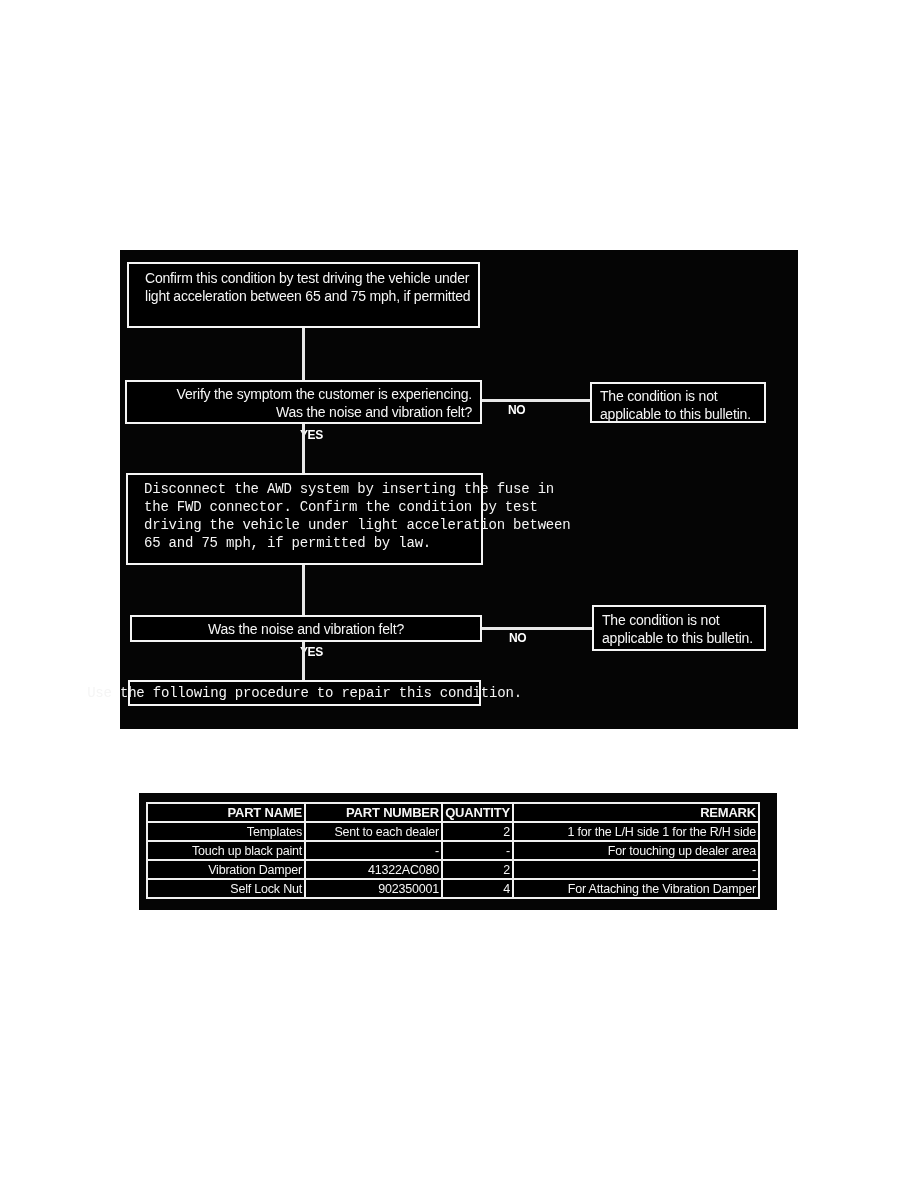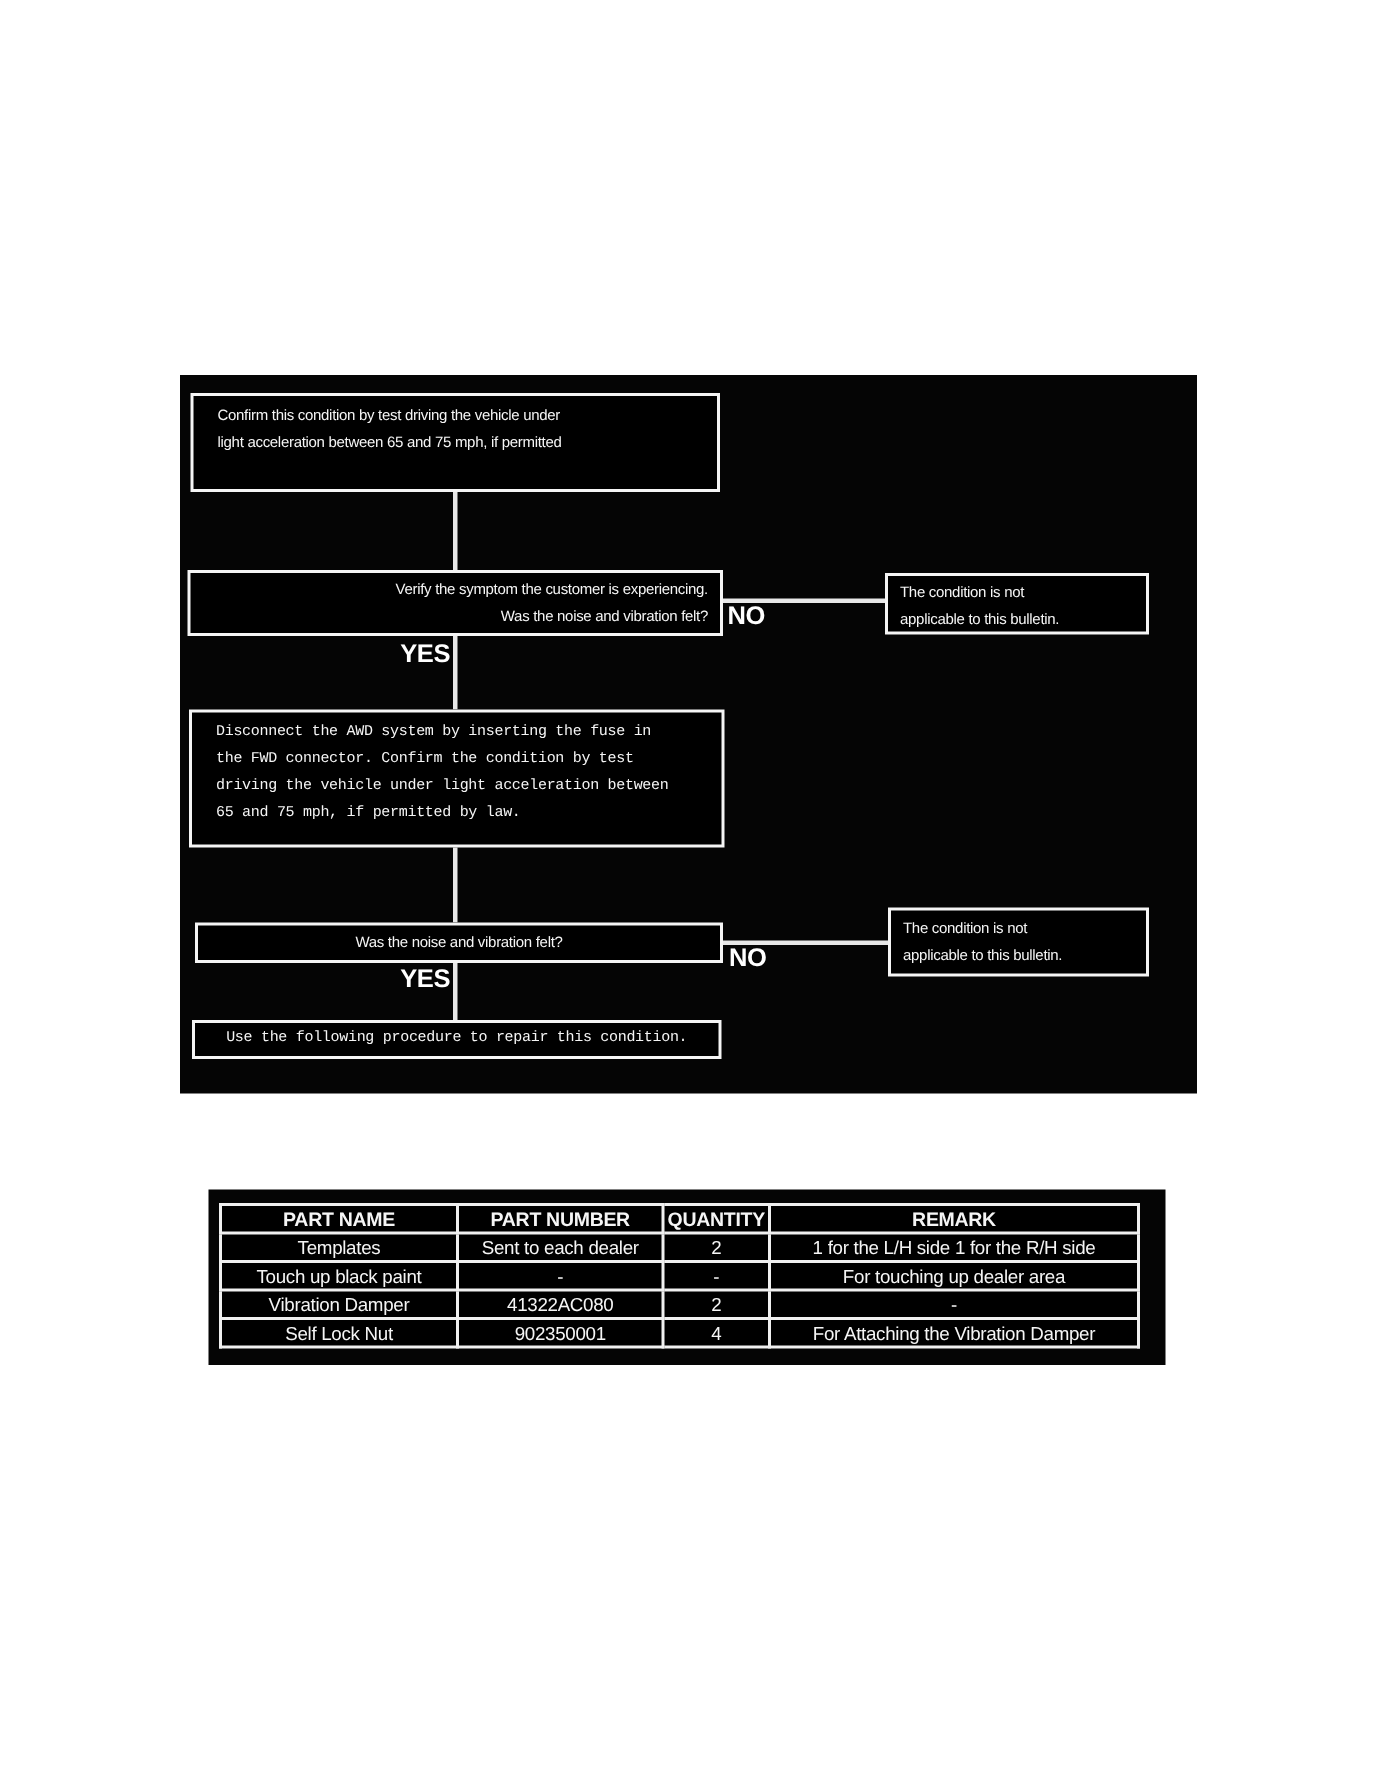--- a/index.html
+++ b/index.html
@@ -30,7 +30,7 @@
     border: 2px solid #f5f5f5;
     background: #000000;
     color: #f5f5f5;
-    font-size: 10px;
+    font-size: 14px;
     letter-spacing: -0.2px;
     line-height: 18px;
     box-sizing: border-box;

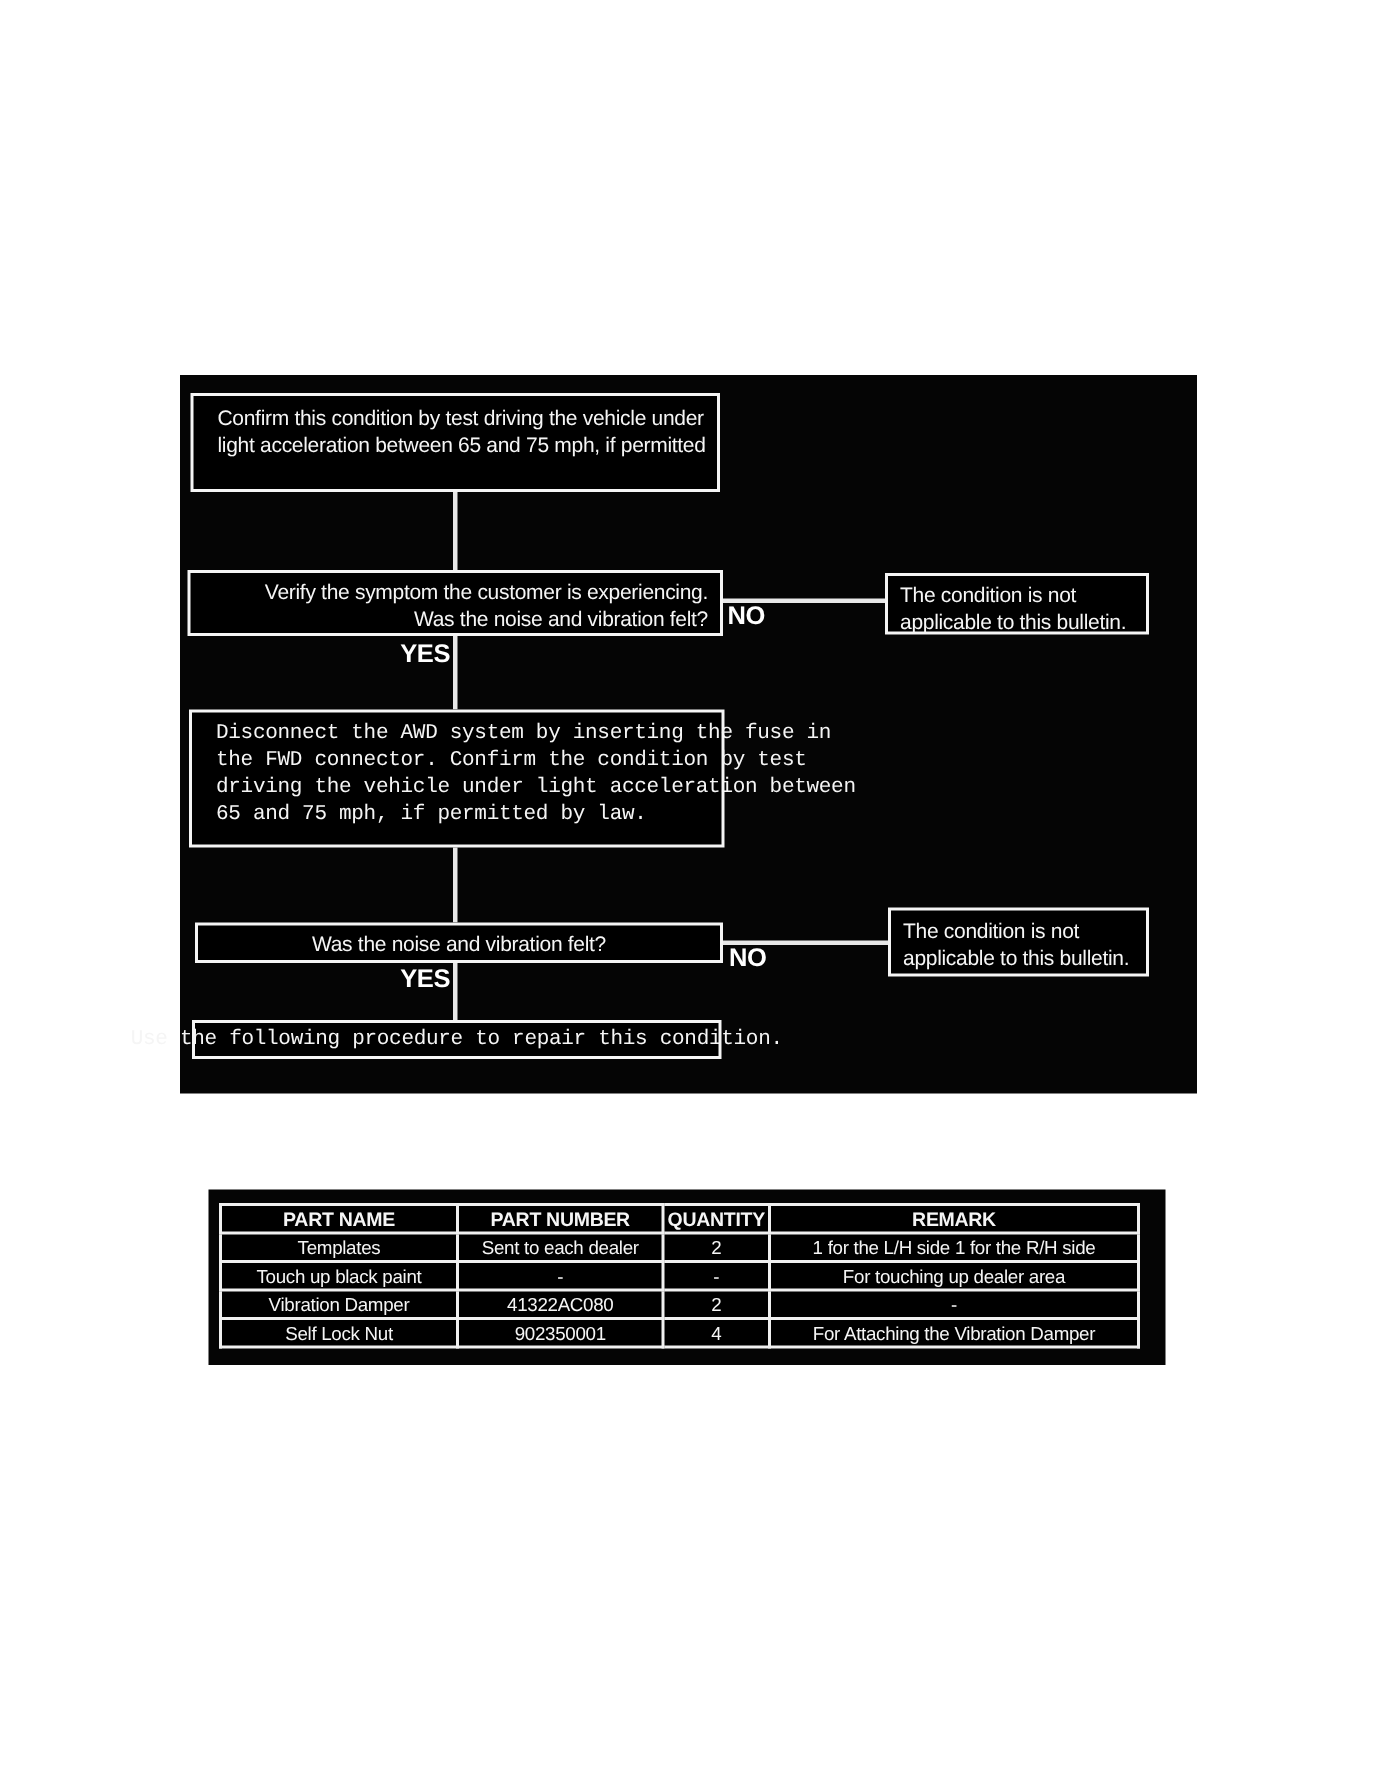--- a/index.html
+++ b/index.html
@@ -53,9 +53,10 @@
     position: absolute;
     color: #ffffff;
     font-weight: bold;
-    font-size: 17px;
+    font-size: 12px;
     letter-spacing: -0.3px;
     line-height: 13px;
+    margin-left: 23px;
   }
   .lbl-yes { width: 34px; text-align: right; }
   .lbl-no  { width: 30px; text-align: left; }

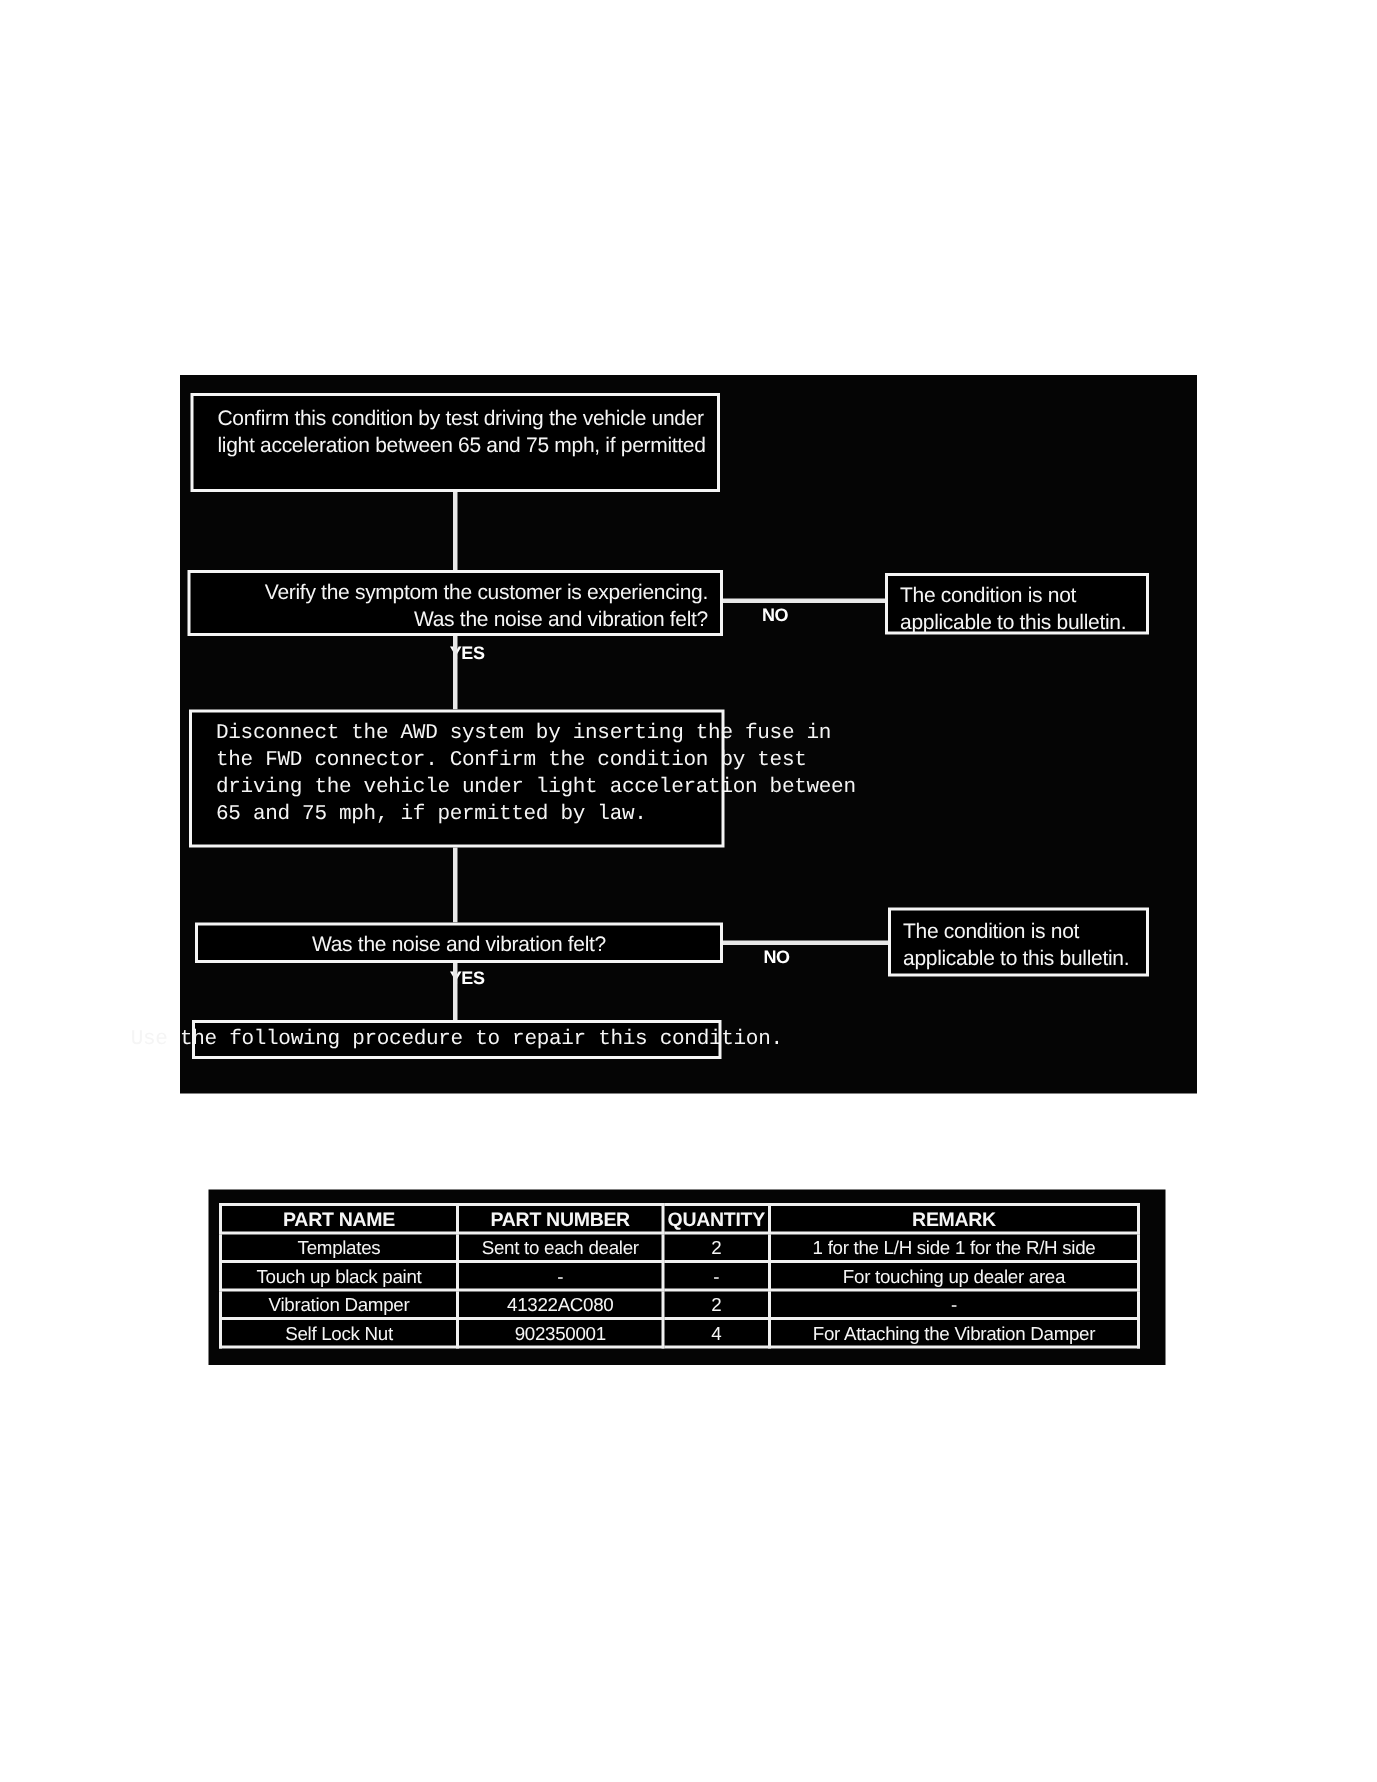--- a/index.html
+++ b/index.html
@@ -84,7 +84,7 @@
   }
   table.parts th, table.parts td {
     border: 2px solid #f0f0f0;
-    text-align: center;
+    text-align: right;
     vertical-align: middle;
     height: 15px;
     padding: 1px 2px;

